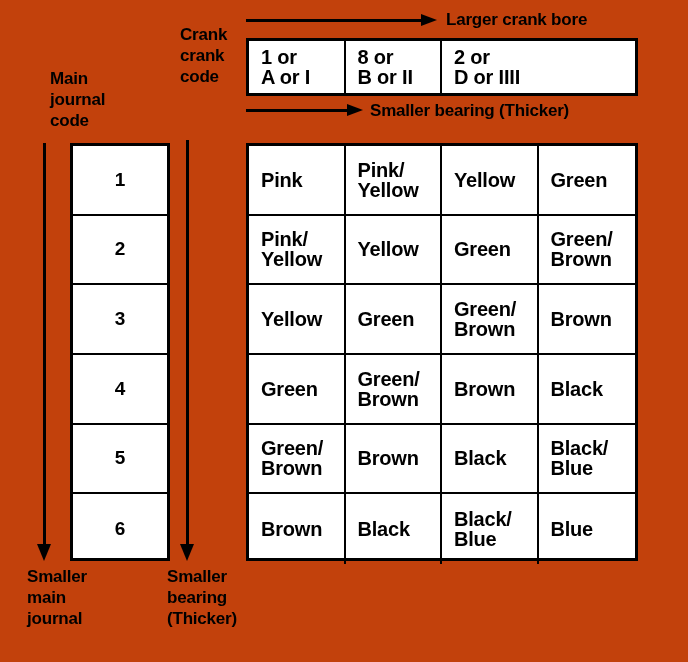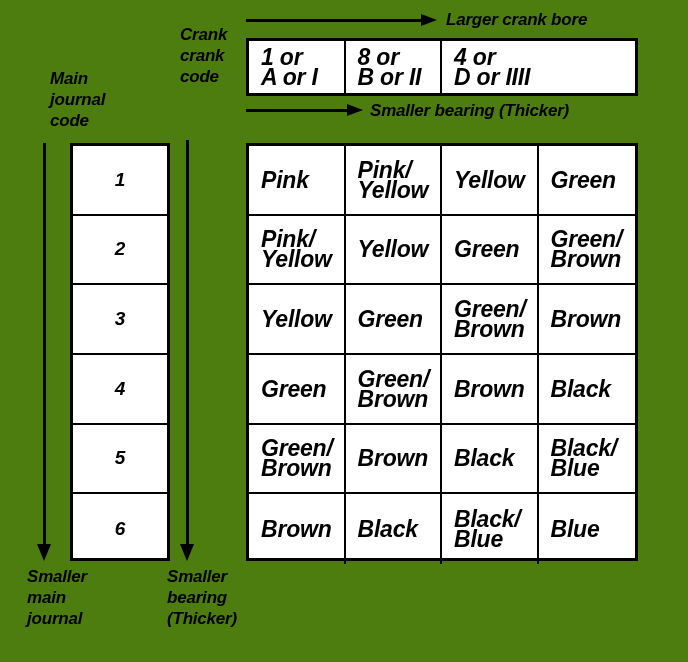--- a/index.html
+++ b/index.html
@@ -15,9 +15,8 @@
     position: relative;
     width: 688px;
     height: 662px;
-    background: #4d7c0f;
+    background: #c2410c;
     overflow: hidden;
-    font-style: italic;
   }
   .lbl {
     position: absolute;

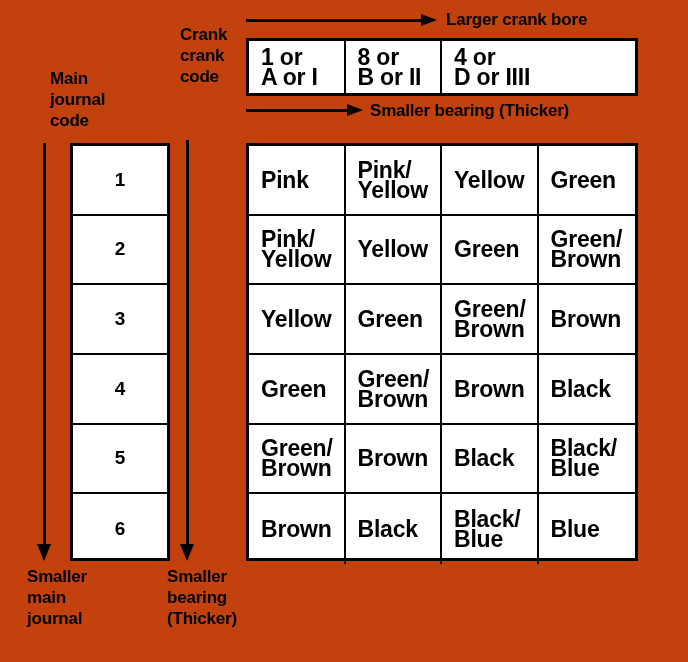--- a/index.html
+++ b/index.html
@@ -86,7 +86,7 @@
     display: flex;
     align-items: center;
     font-weight: bold;
-    font-size: 23px;
+    font-size: 20px;
     line-height: 20px;
     letter-spacing: -0.2px;
     white-space: pre-line;

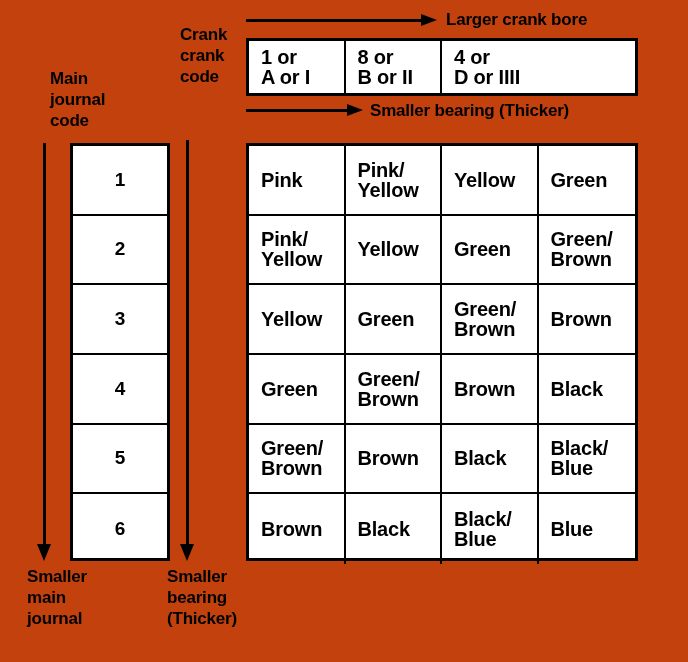--- a/index.html
+++ b/index.html
@@ -145,7 +145,7 @@
 A or I</div>
       <div class="cell">8 or
 B or II</div>
-      <div class="cell">4 or
+      <div class="cell">2 or
 D or IIII</div>
     </div>
   </div>

